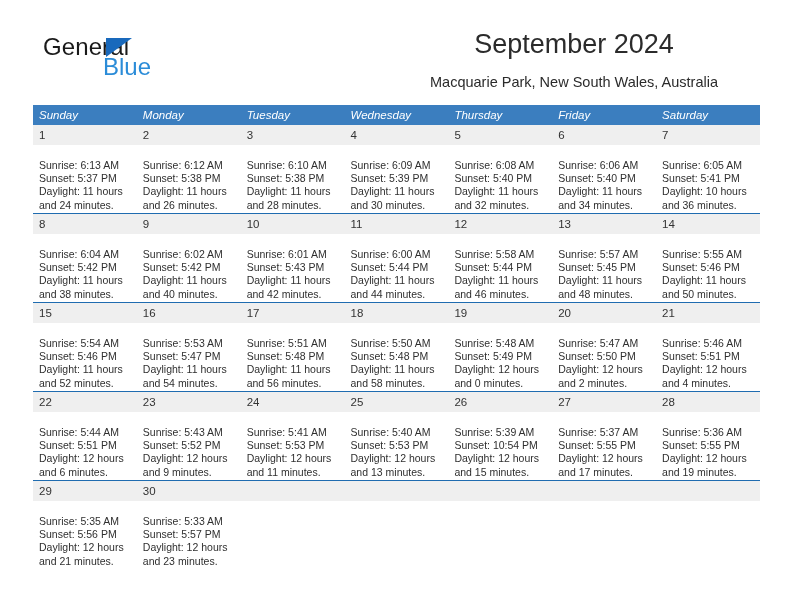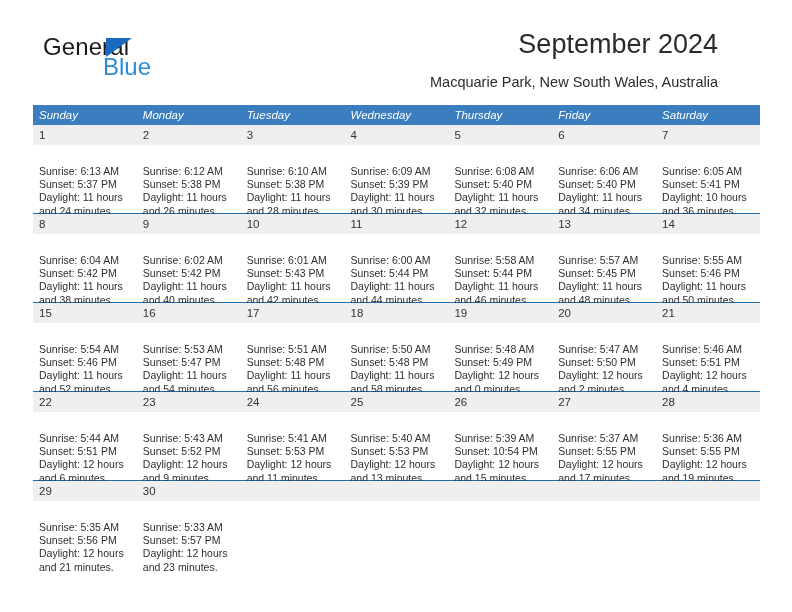--- a/index.html
+++ b/index.html
@@ -70,7 +70,7 @@
     position: absolute;
     right: 36px;
     top: 28px;
-    text-align: right;
+    text-align: center;
   }
   .cal-title {
     font-size: 27px;

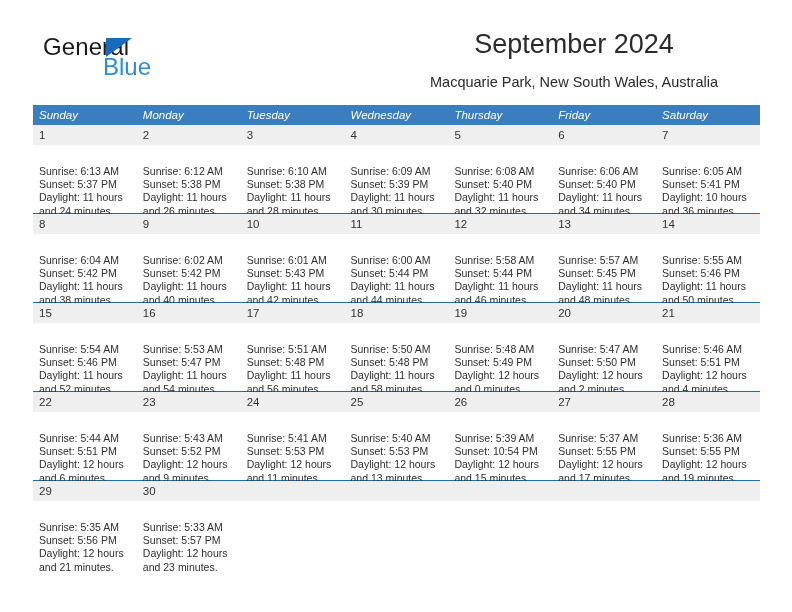--- a/index.html
+++ b/index.html
@@ -148,7 +148,7 @@
     background: #efefef;
   }
   .dayinfo {
-    padding: 20px 5px 0 6px;
+    padding: 14px 5px 0 6px;
     font-size: 10.5px;
     line-height: 13.2px;
     color: #2f2f2f;

